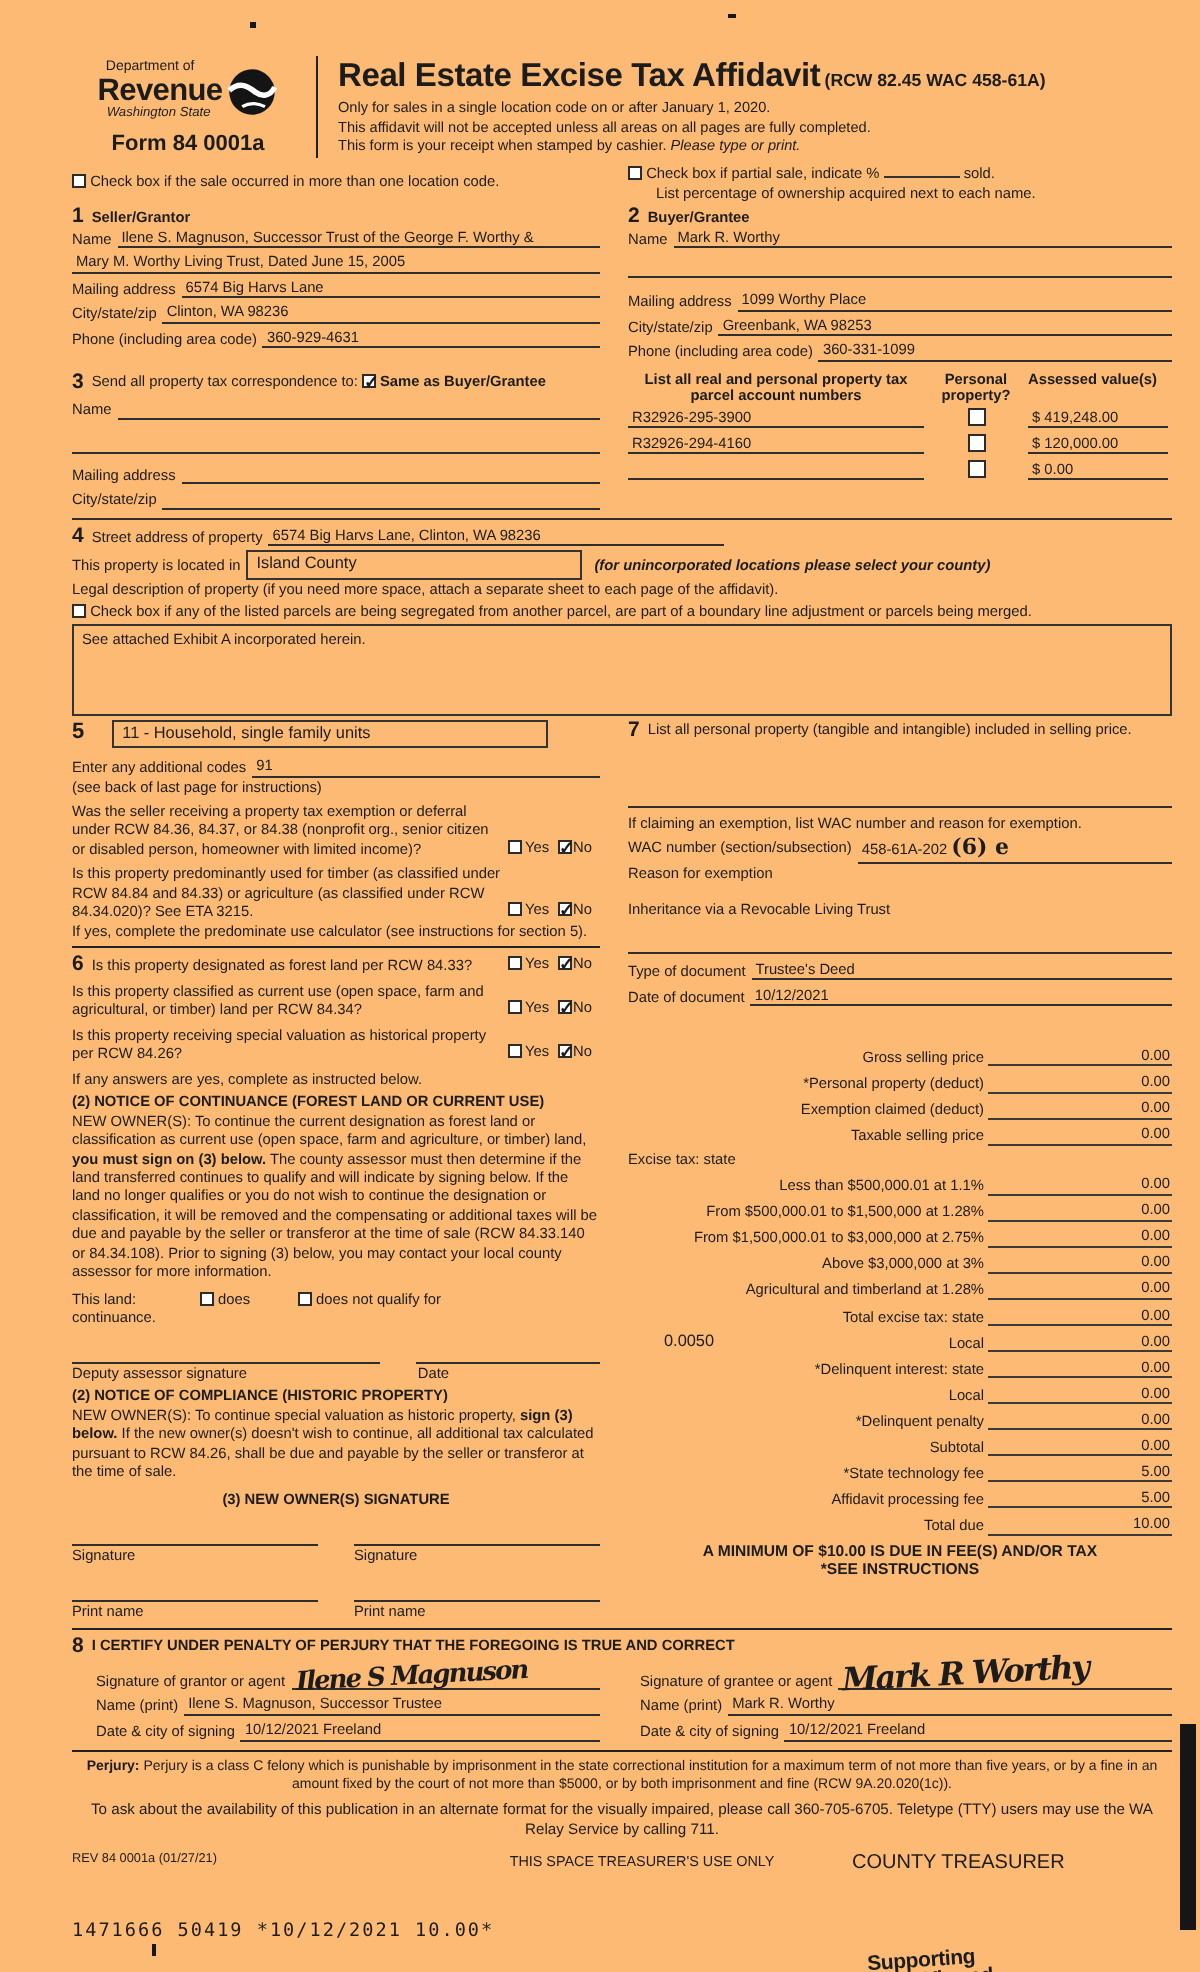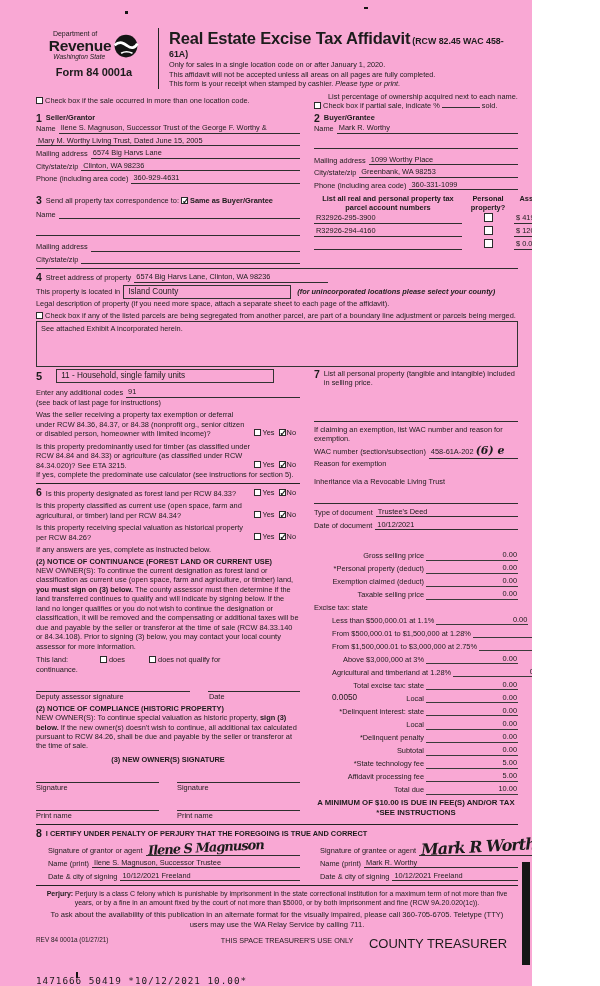--- a/index.html
+++ b/index.html
@@ -4,7 +4,7 @@
 <style>
   *{margin:0;padding:0;box-sizing:border-box}
   html,body{background:#fff}
-  .page{width:532px;height:986px;background:#f9a8d4;position:relative;overflow:hidden;
+  .page{width:600px;height:986px;background:#fdba74;position:relative;overflow:hidden;
         font-family:"Liberation Sans",sans-serif;color:#1c1c1c;font-size:7.4px;line-height:1.28;
         padding:28px 14px 6px 36px}
   .b{font-weight:bold}

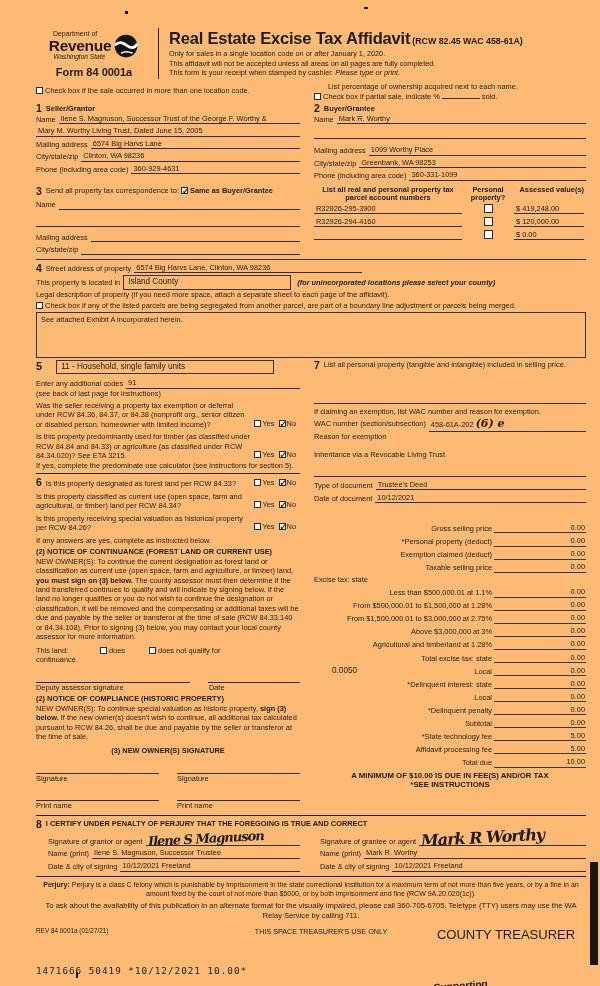--- a/index.html
+++ b/index.html
@@ -108,13 +108,13 @@
       <span>Check box if the sale occurred in more than one location code.</span>
     </div>
     <div class="colR">
-      <div style="padding-left:14px">List percentage of ownership acquired next to each name.</div>
       <div>
         <span class="cb"></span>
         <span>Check box if partial sale, indicate %</span>
         <span style="display:inline-block;width:38px;border-bottom:1px solid #333;height:7px"></span>
         <span>sold.</span>
       </div>
+      <div style="padding-left:14px">List percentage of ownership acquired next to each name.</div>
     </div>
   </div>
 

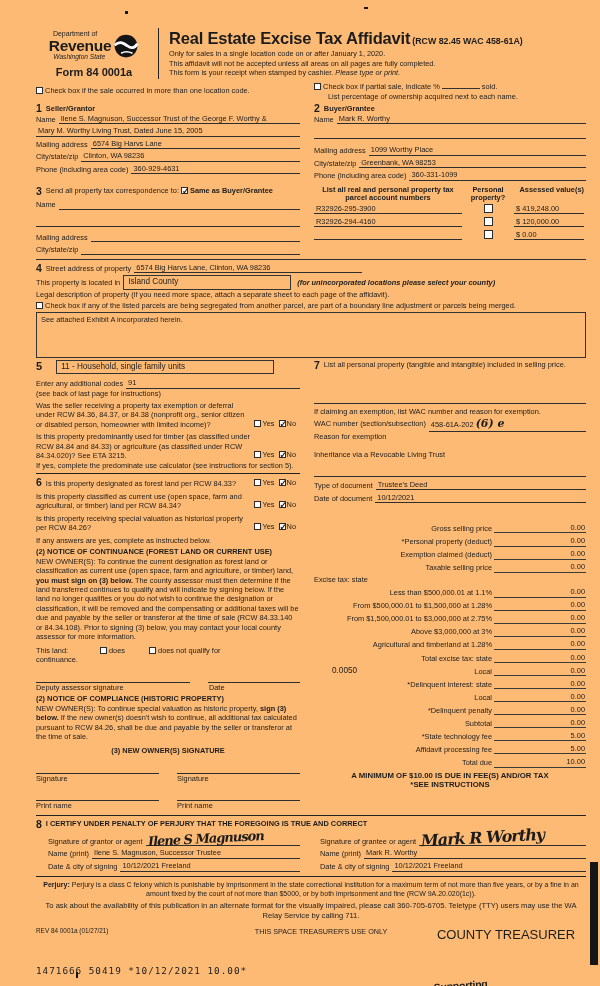--- a/index.html
+++ b/index.html
@@ -199,7 +199,7 @@
       <div class="phead">
         <span class="pc1">List all real and personal property tax parcel account numbers</span>
         <span class="pc2">Personal property?</span>
-        <span class="pc3" style="text-align:right">Assessed value(s)</span>
+        <span class="pc3" style="text-align:left">Assessed value(s)</span>
       </div>
       <div>
 

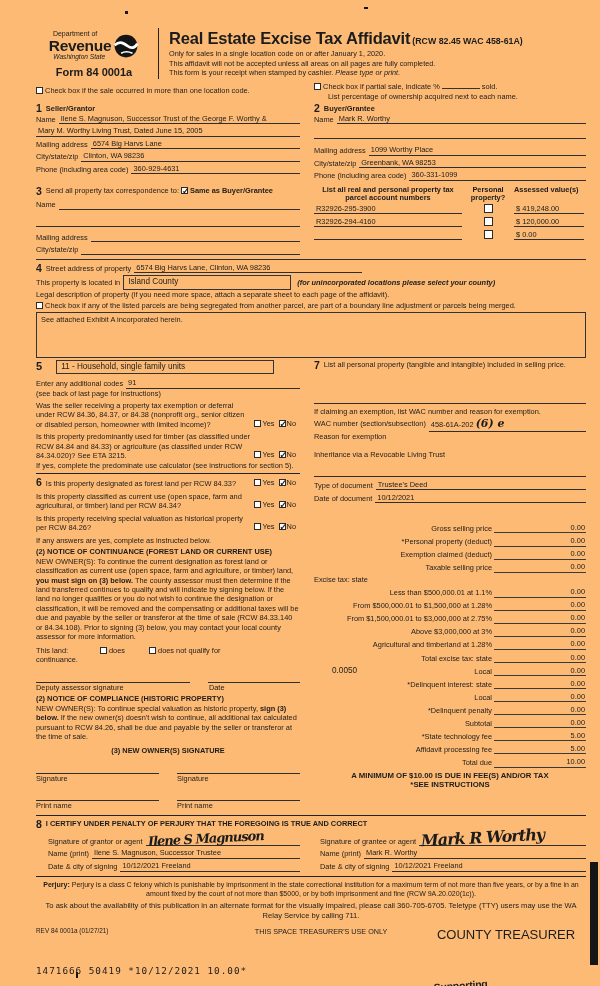--- a/index.html
+++ b/index.html
@@ -57,7 +57,7 @@
   
   .script{font-family:"DejaVu Serif",serif;font-style:italic;font-weight:bold;font-size:13px;
           letter-spacing:-1px;display:inline-block;transform:rotate(-3deg);line-height:.7;white-space:nowrap}
-  .hand{font-family:"DejaVu Serif",serif;font-style:italic;font-weight:bold;font-size:11px;letter-spacing:0}
+  .hand{font-family:"DejaVu Serif",serif;font-weight:bold;font-size:11px;letter-spacing:0}
   
   .machine{font-family:"DejaVu Sans Mono",monospace;font-size:9.3px;letter-spacing:1px;white-space:nowrap}
   .stampbox{font-weight:800;font-size:10.5px;line-height:.95;transform:rotate(-4deg);letter-spacing:-.2px}

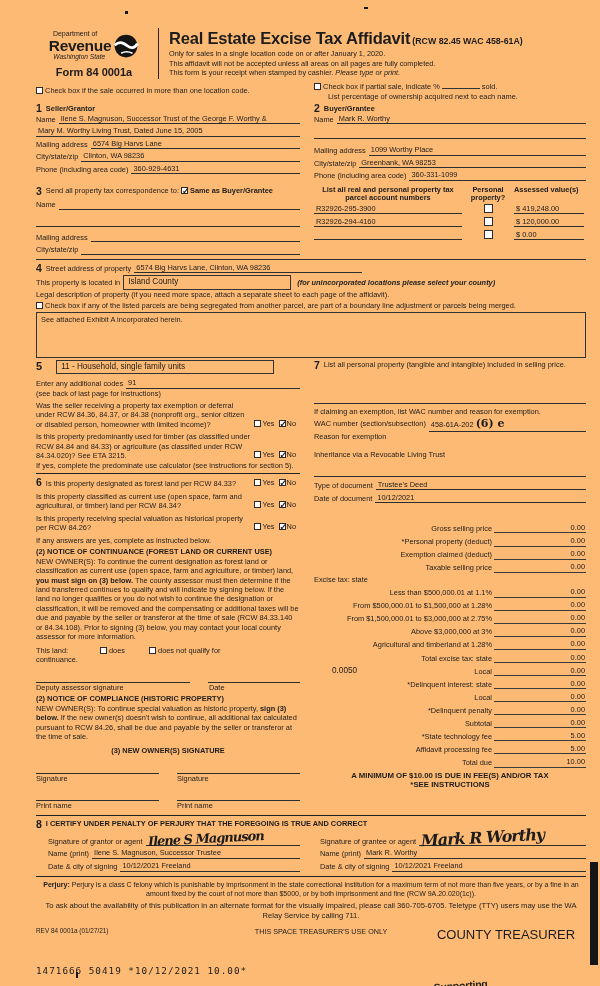--- a/index.html
+++ b/index.html
@@ -531,7 +531,7 @@
   <div style="display:flex;margin-top:6px;align-items:flex-start">
     <span style="width:180px;font-size:6.4px">REV 84 0001a (01/27/21)</span>
     <span style="flex:1;text-align:center;font-size:7.2px">THIS SPACE TREASURER'S USE ONLY</span>
-    <span style="width:160px;text-align:center;font-size:13px">COUNTY TREASURER</span>
+    <span style="width:160px;text-align:left;font-size:10px">COUNTY TREASURER</span>
   </div>
   <div style="position:relative;height:70px">
     <div class="machine" style="position:absolute;left:0;top:22px">1471666 50419 *10/12/2021 10.00*</div>

